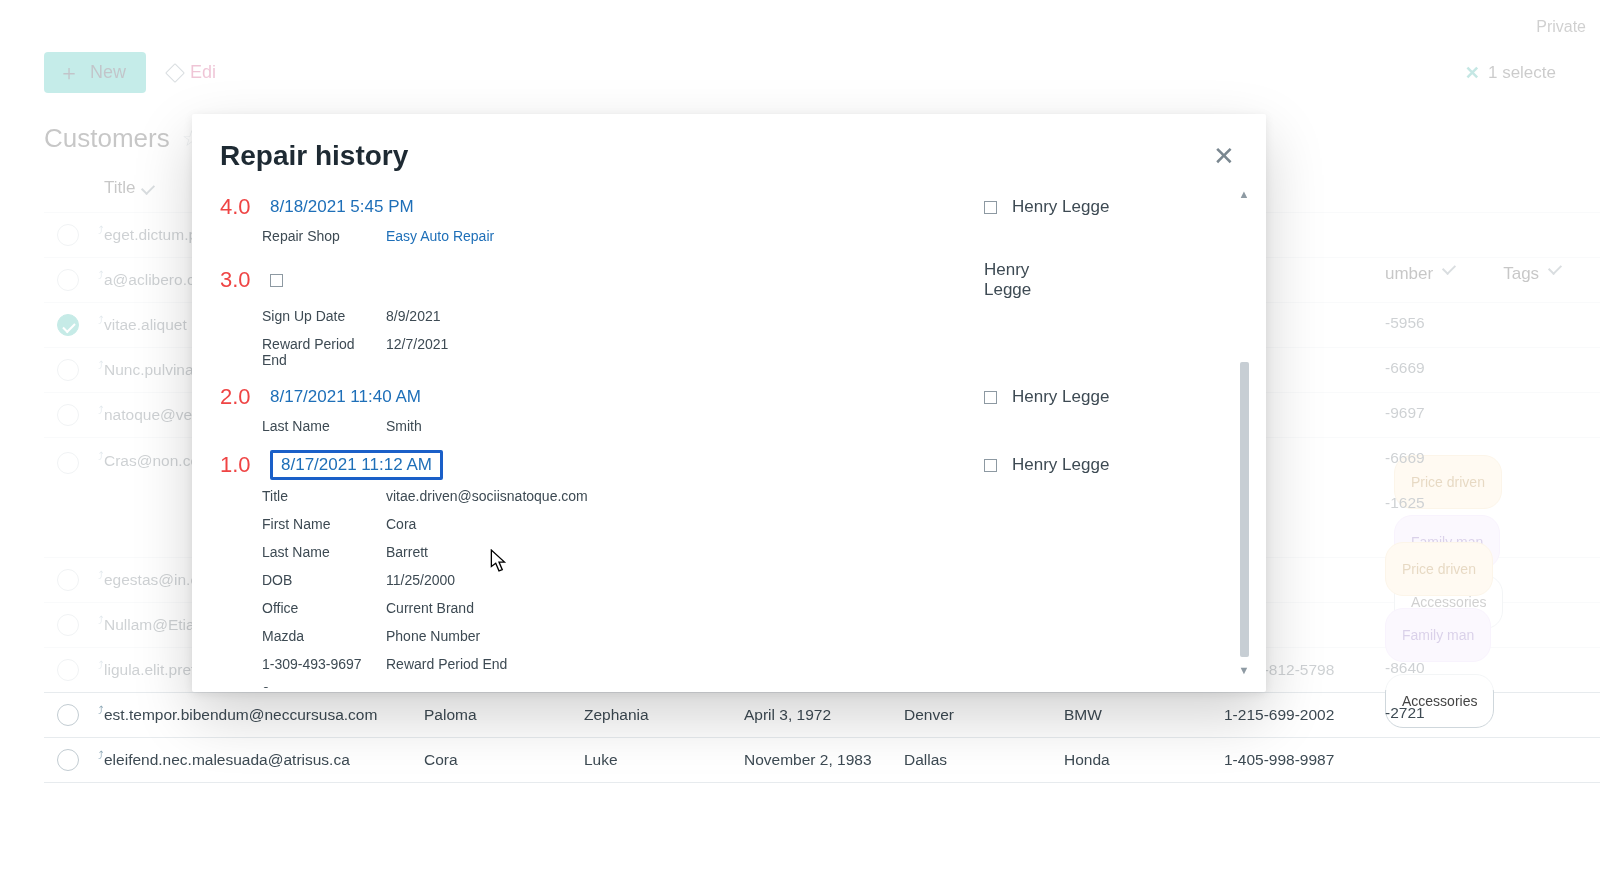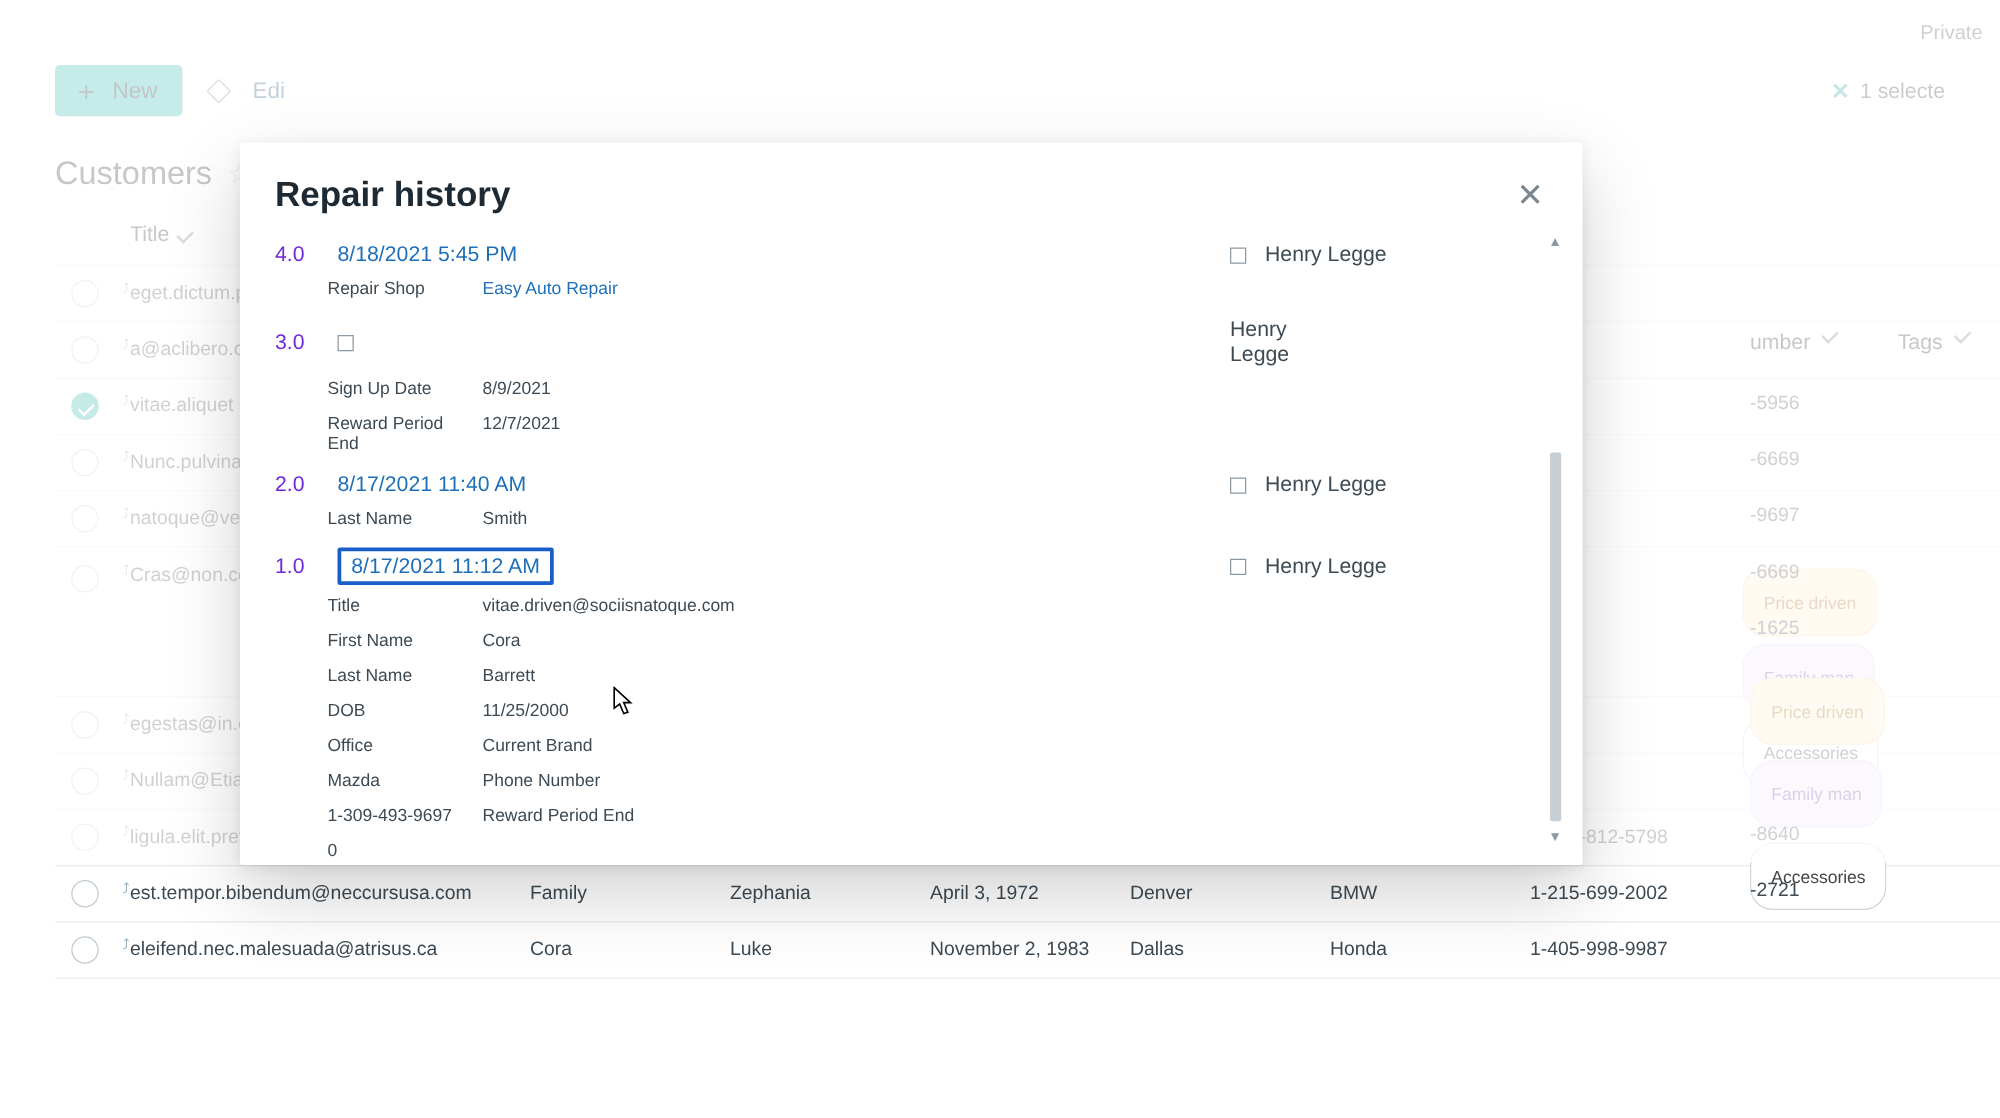--- a/index.html
+++ b/index.html
@@ -22,7 +22,7 @@
 .toolbar{display:flex;align-items:center;gap:18px;padding:10px 44px 8px;position:relative;}
 .btn-new{display:flex;align-items:center;gap:10px;background:var(--accent);color:#0f172a;border:none;border-radius:4px;font-size:18px;padding:10px 20px 10px 14px;font-weight:500;}
 .btn-new .plus{font-size:22px;line-height:0;}
-.tool-ghost{display:flex;align-items:center;gap:20px;font-size:18px;color:#0c4a6e;background:none;border:none;padding:8px 4px;}
+.tool-ghost{display:flex;align-items:center;gap:8px;font-size:18px;color:#be185d;background:none;border:none;padding:8px 4px;}
 .pencil{width:14px;height:14px;display:inline-block;position:relative;}
 .pencil:before{content:"";position:absolute;inset:0;border:1px solid #6a7a85;transform:rotate(-45deg);border-radius:1px;}
 .toolbar .sel{margin-left:auto;display:flex;align-items:center;gap:8px;font-size:17px;color:#333;}

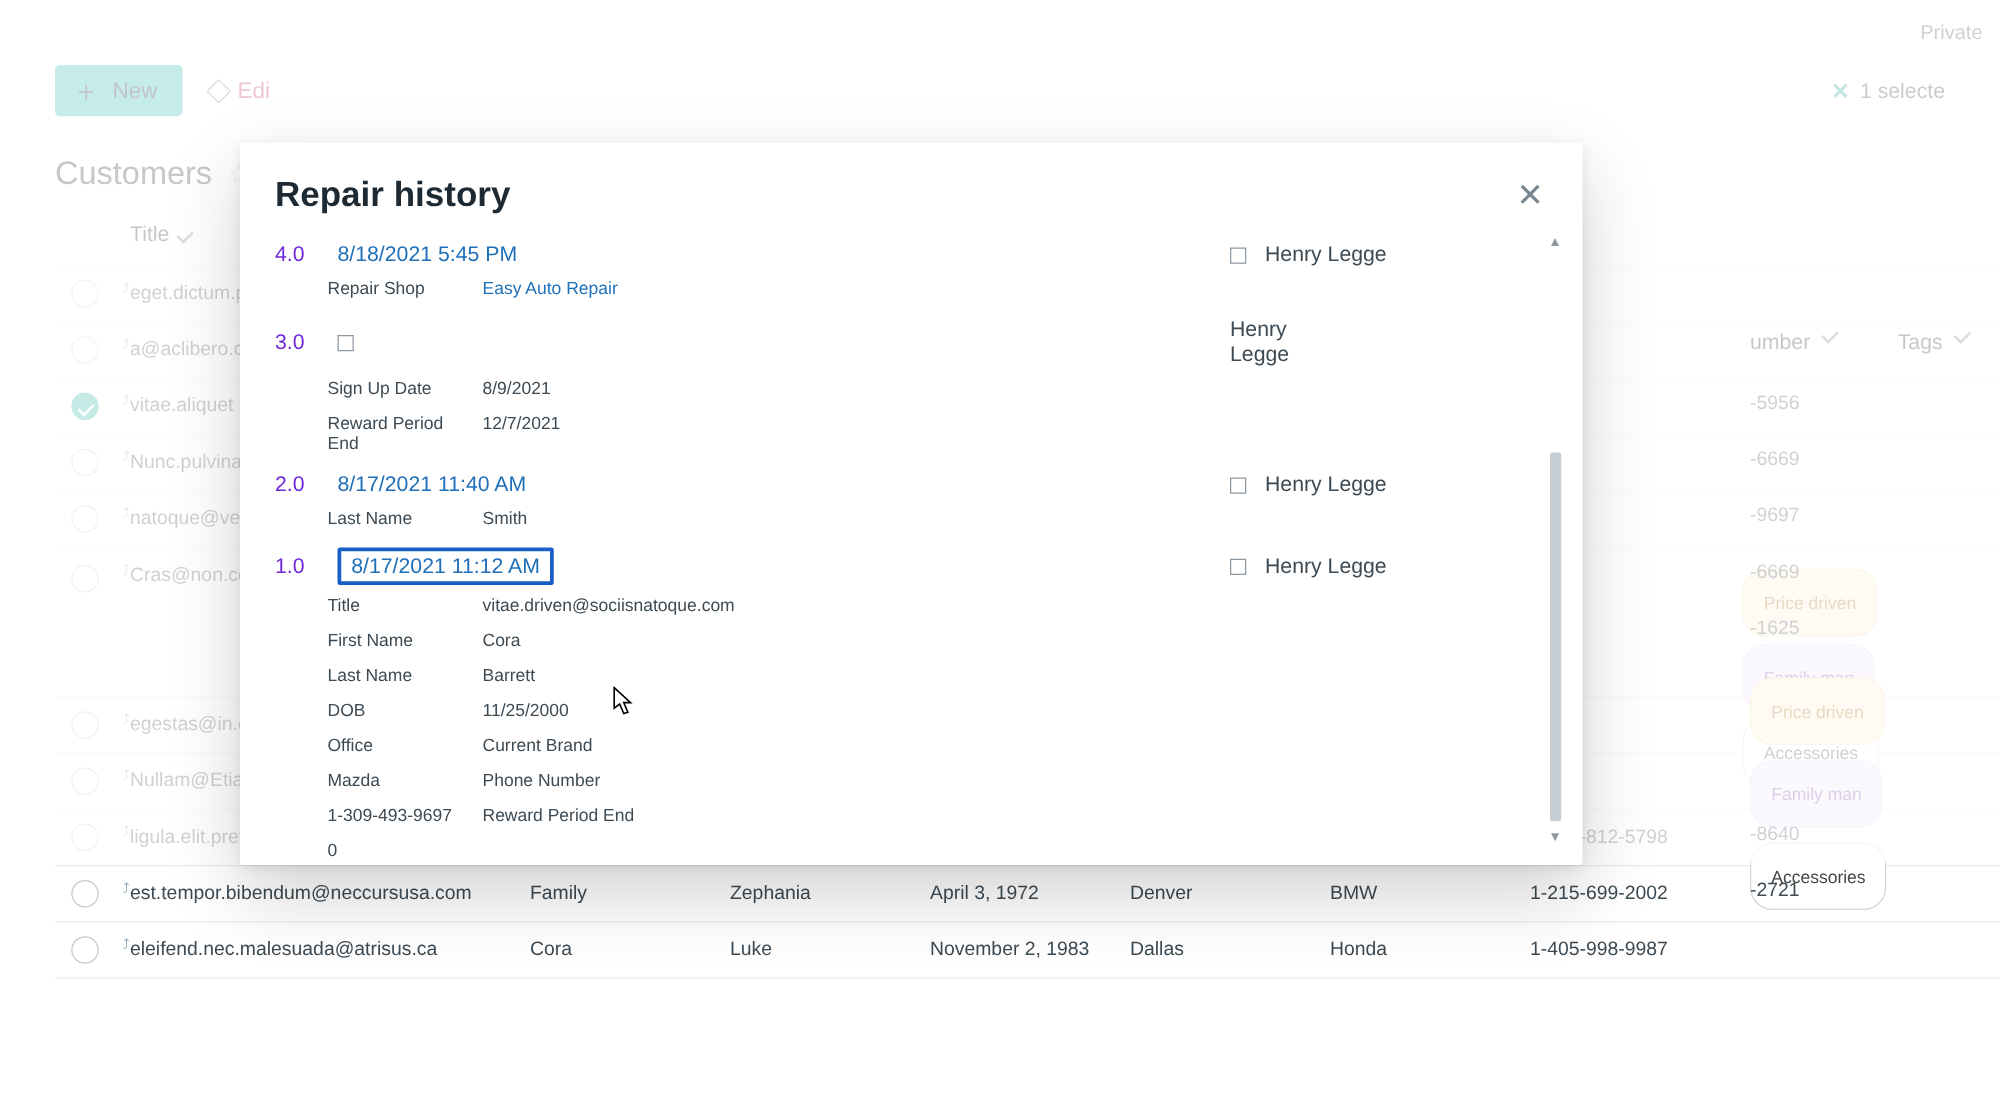--- a/index.html
+++ b/index.html
@@ -75,7 +75,7 @@
 
 .body{padding:4px 28px 0;font-size:17px;color:#3d4a53;}
 .vrow{display:grid;grid-template-columns:42px 1fr 20px 220px;align-items:center;column-gap:8px;padding:4px 0;}
-.vnum{font-size:17px;color:#6d28d9;}
+.vnum{font-size:22px;color:#ef4444;}
 .vdate{color:var(--link);}
 .vchk{width:13px;height:13px;border:1px solid #8d99a2;display:inline-block;}
 .vuser{color:#3d4a53;}

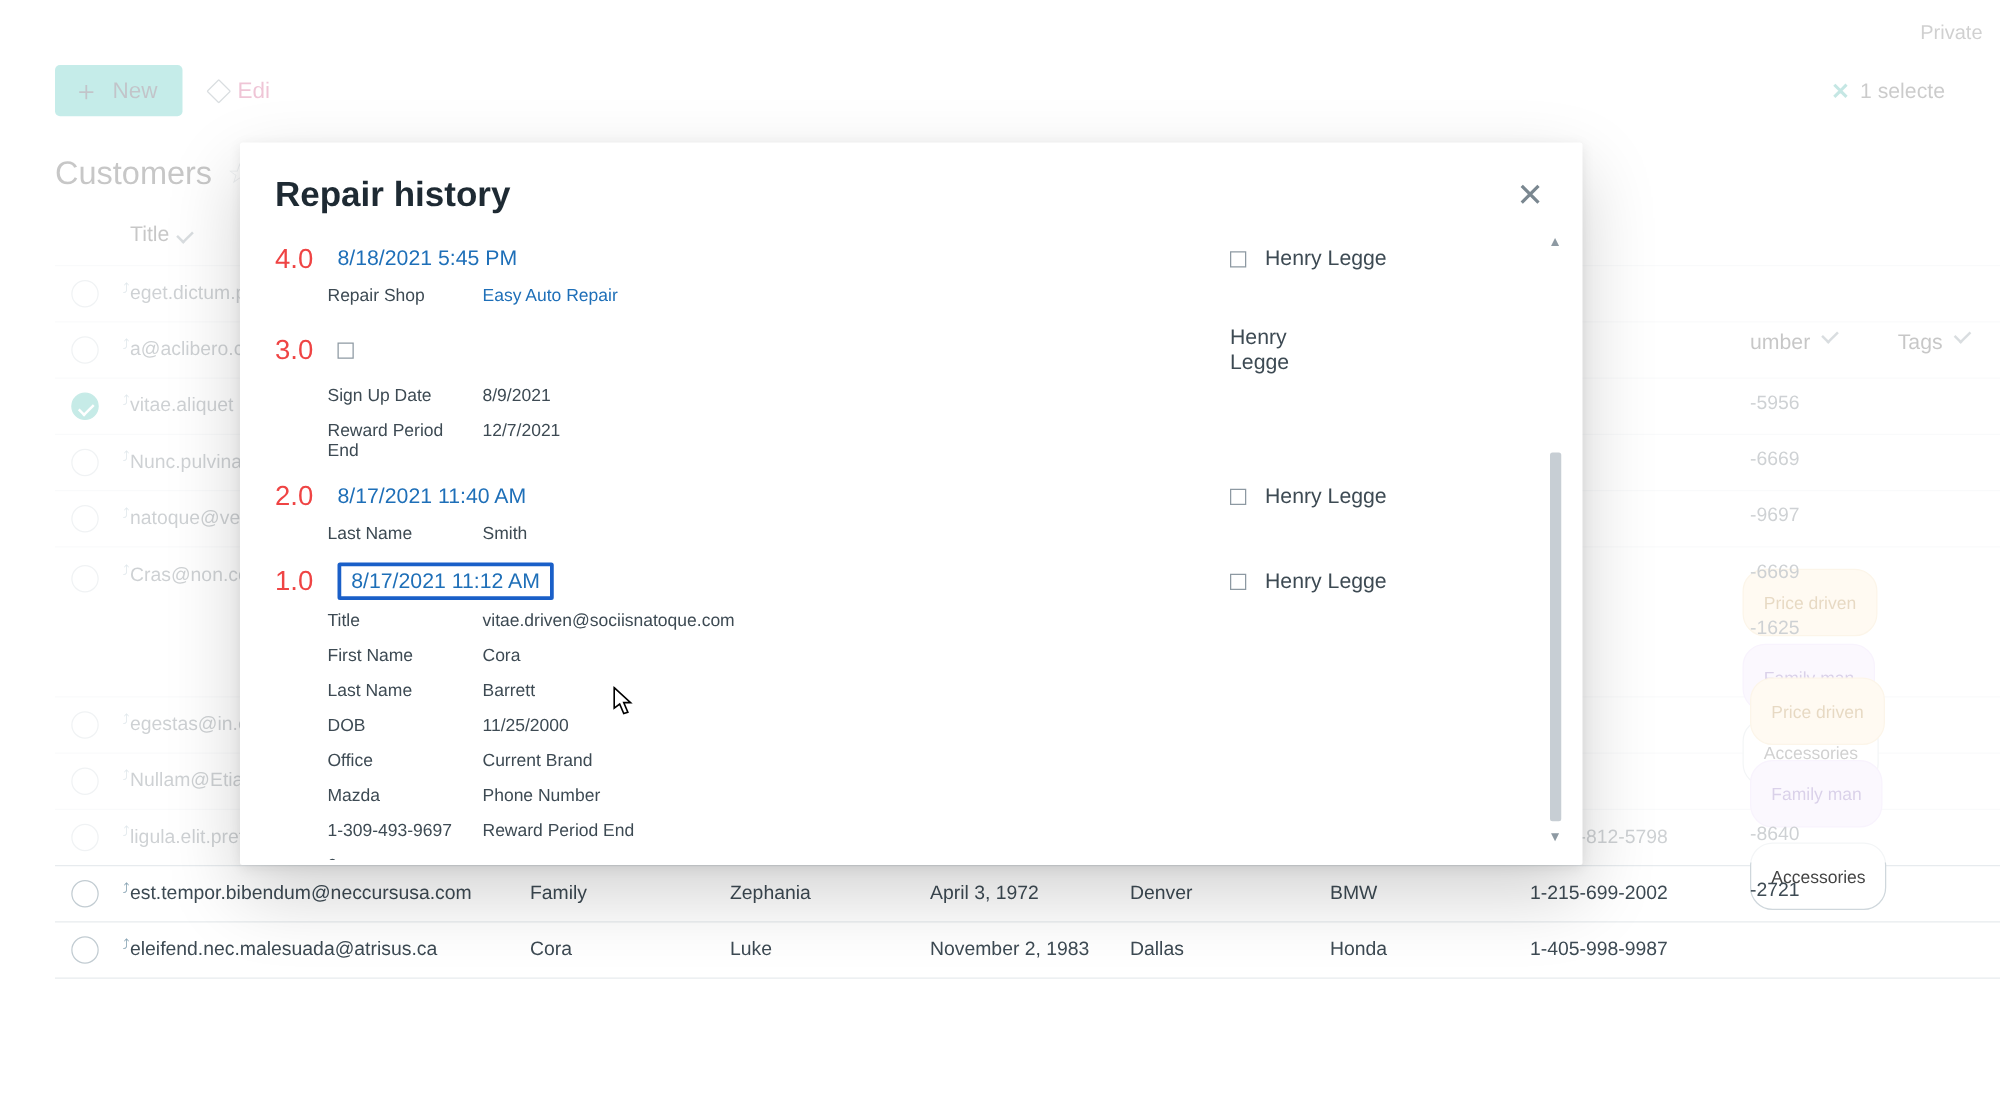--- a/index.html
+++ b/index.html
@@ -90,7 +90,7 @@
 .cursor{position:absolute;left:298px;top:435px;width:18px;height:24px;pointer-events:none;}
 .cursor svg{display:block;}
 
-.right-hang{position:absolute;right:0;top:248px;width:200px;}
+.right-hang{position:absolute;right:15px;top:248px;width:200px;}
 .right-hang .head{font-size:17px;color:#222;padding:16px 0 16px;}
 .right-hang .cell{height:45px;display:flex;align-items:center;font-size:15.5px;color:#3d4a53;}
 .right-hang .cell.tall{height:120px;align-items:flex-start;padding:14px 0;flex-direction:column;gap:6px;}

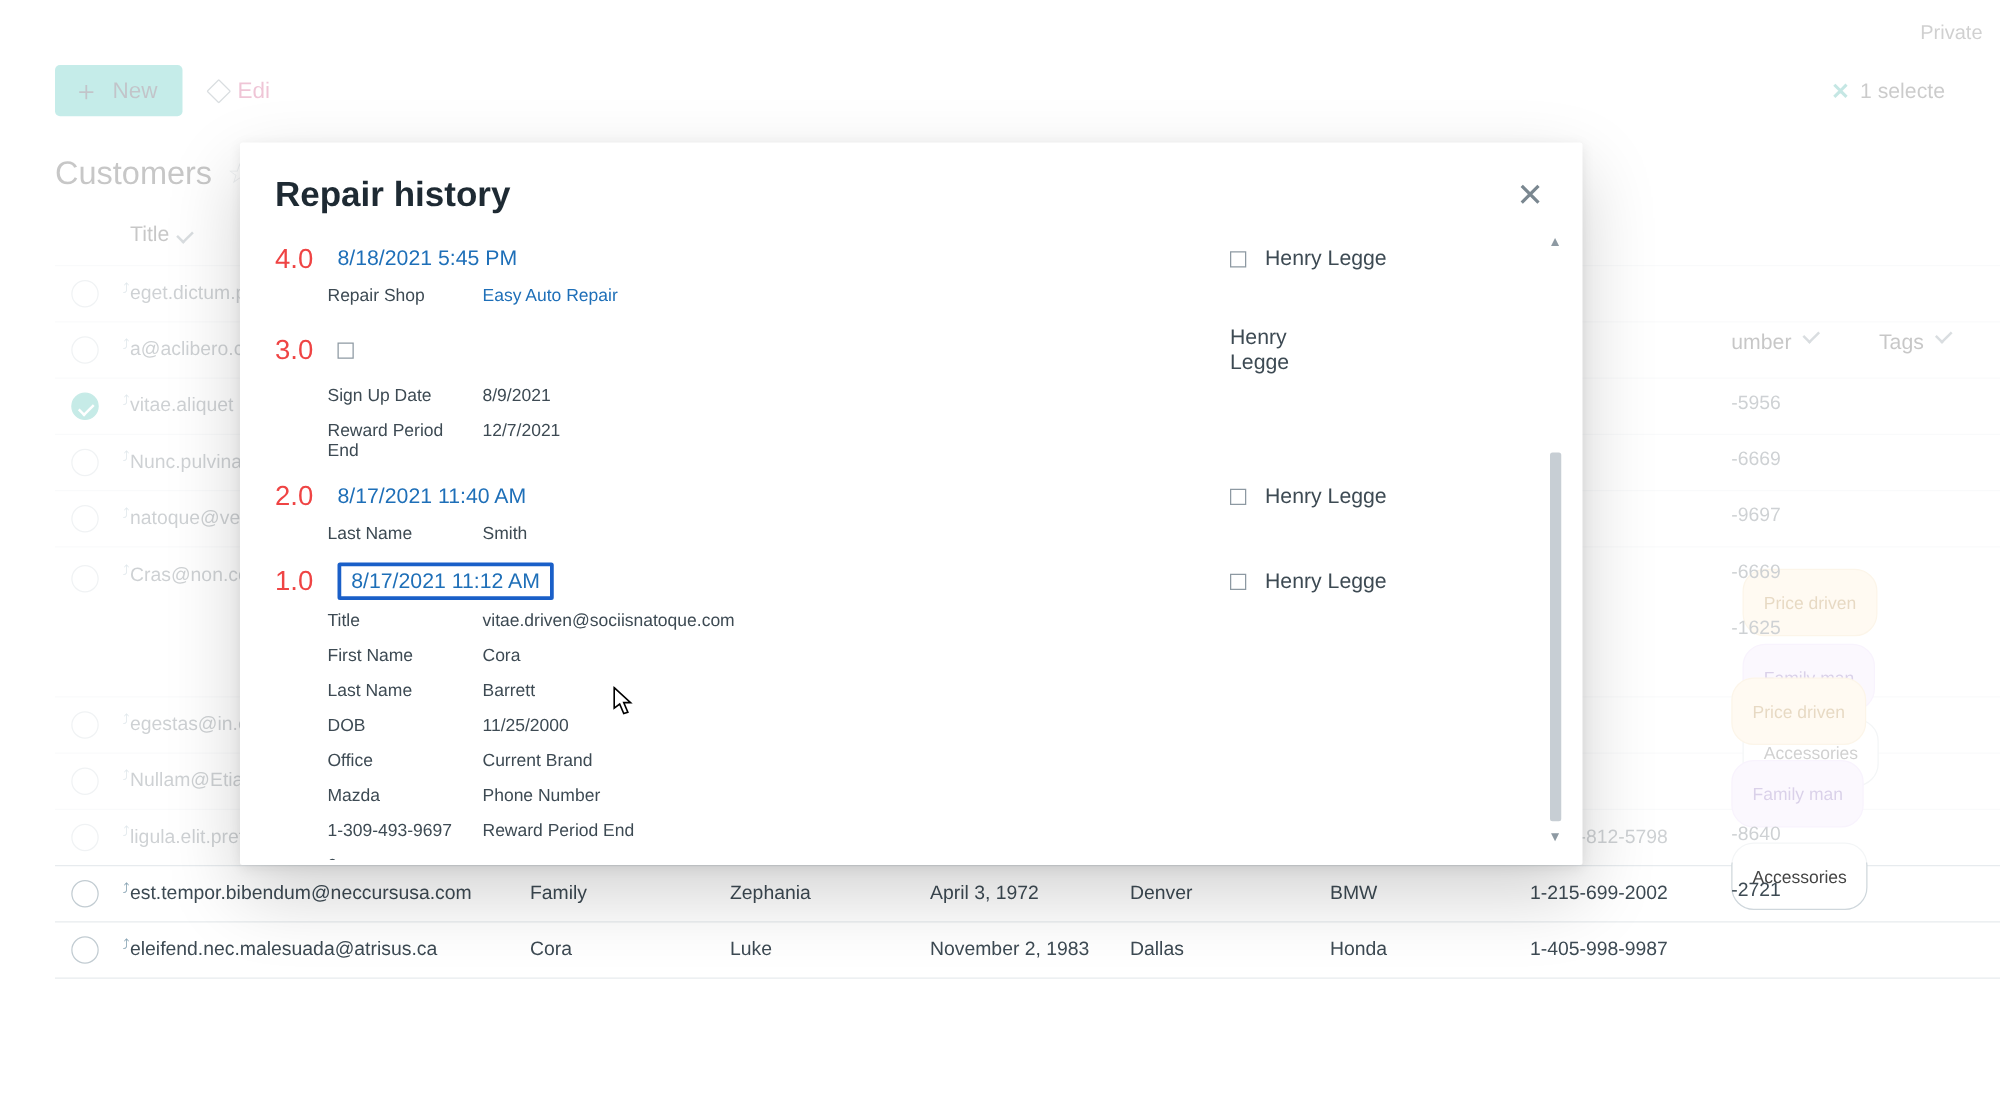--- a/index.html
+++ b/index.html
@@ -259,7 +259,7 @@
               <span class="circle"></span>
             </div>
             <div class="col c-title"><span class="small">⤴</span><span>est.tempor.bibendum@neccursusa.com</span></div>
-            <div class="col c-first"><span>Family</span></div>
+            <div class="col c-first"><span>Paloma</span></div>
             <div class="col c-last"><span>Zephania</span></div>
             <div class="col c-dob"><span>April 3, 1972</span></div>
             <div class="col c-office"><span>Denver</span></div>

